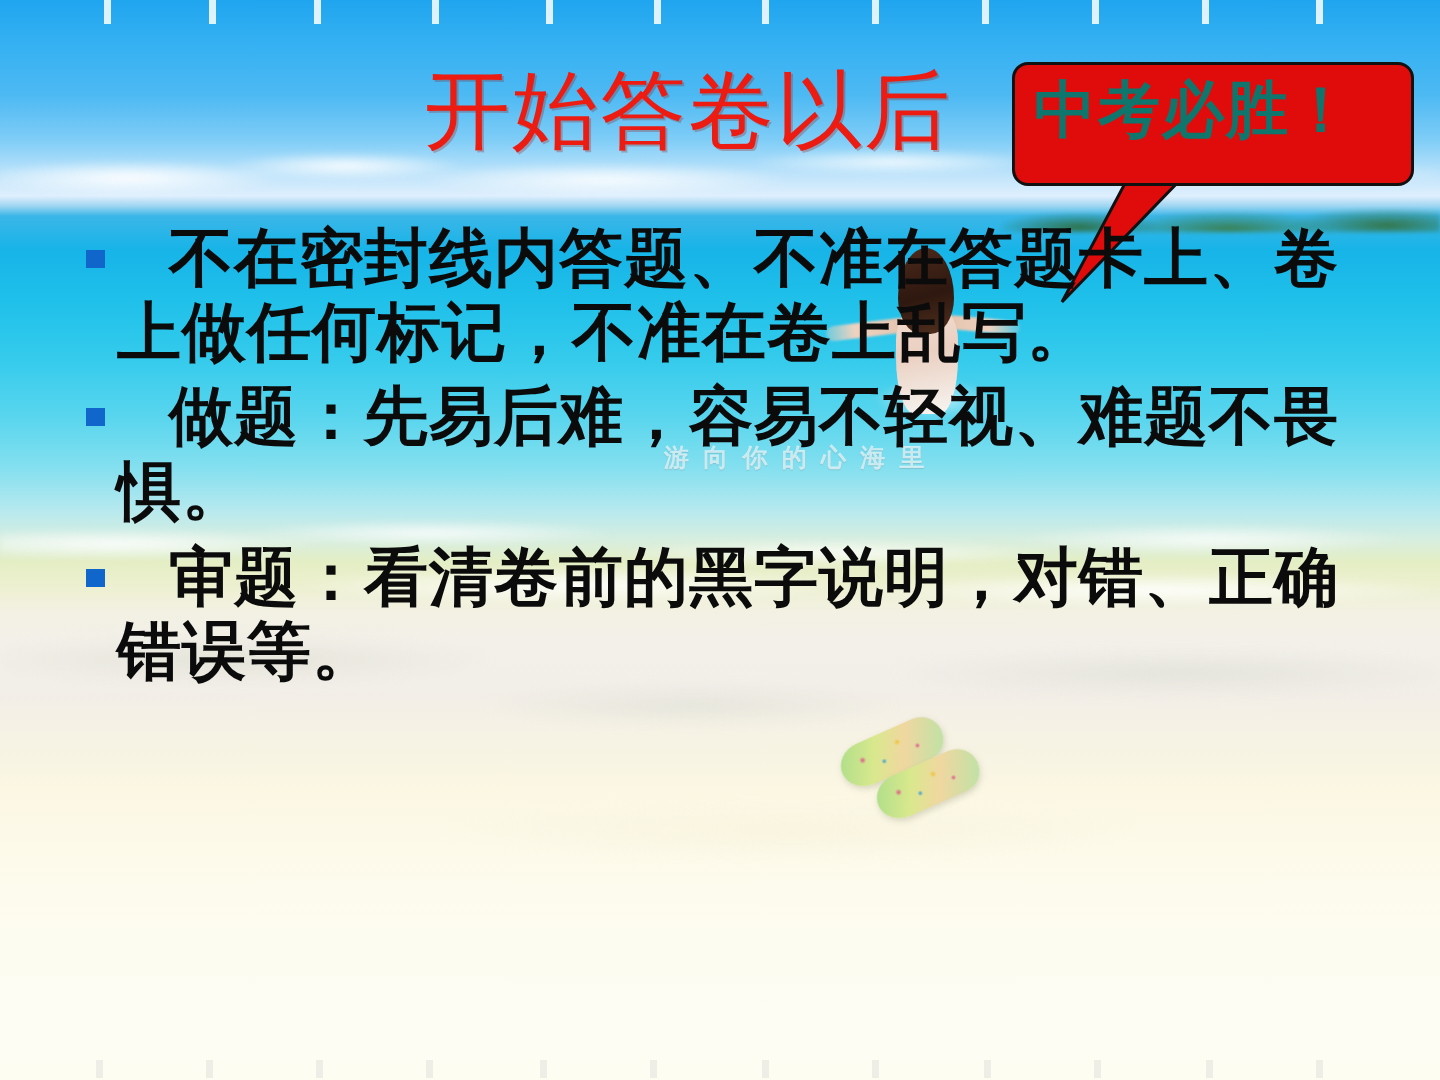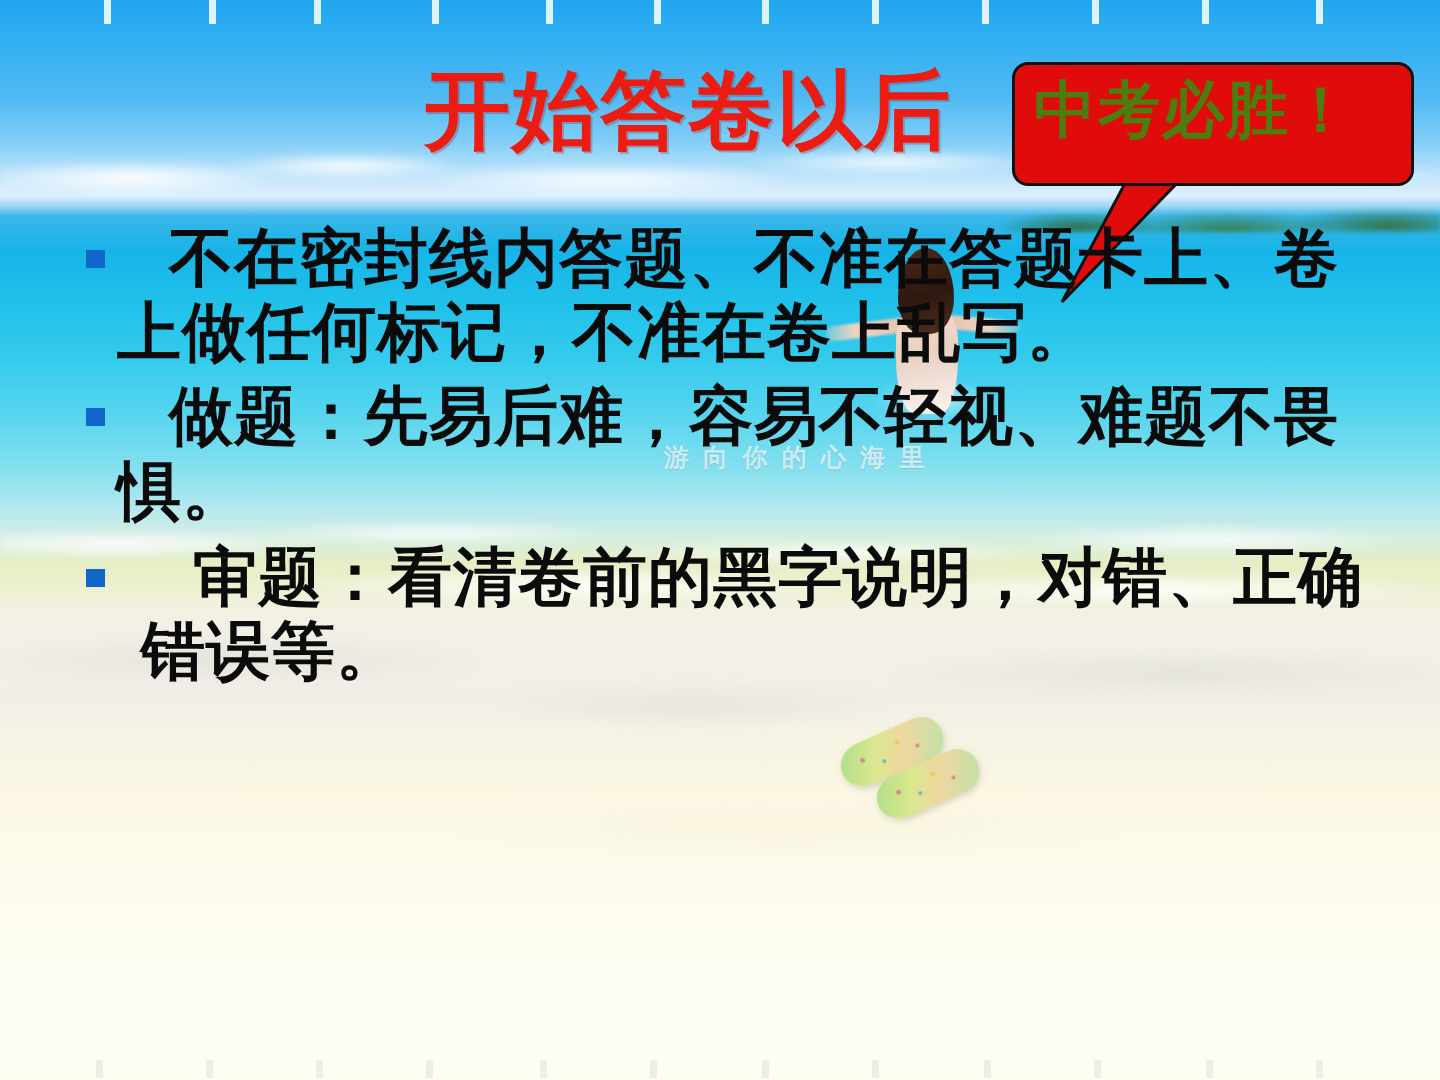--- a/index.html
+++ b/index.html
@@ -204,7 +204,7 @@
     left: 424px;
     top: 68px;
     font-family: "Liberation Serif", "DejaVu Serif", serif;
-    font-weight: 700;
+    font-weight: 400;
     font-size: 86px;
     line-height: 1;
     color: #ec1c13;

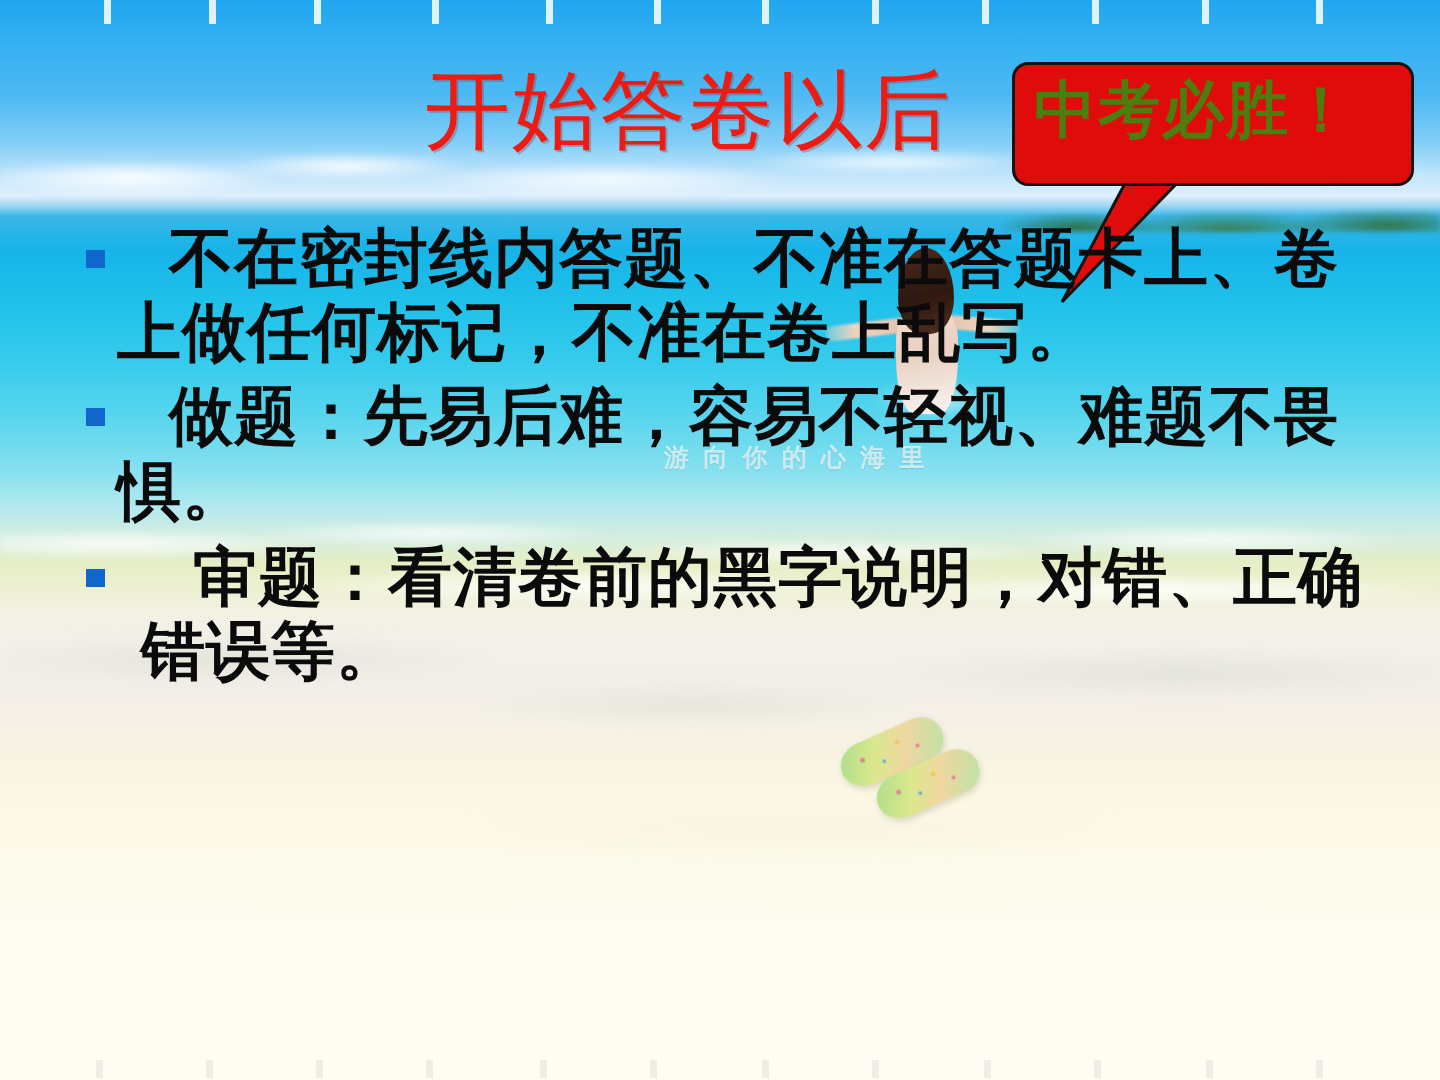--- a/index.html
+++ b/index.html
@@ -246,7 +246,7 @@
     font-weight: 700;
     font-size: 62px;
     line-height: 1.05;
-    color: #4d7c0f;
+    color: #0f766e;
     letter-spacing: 2px;
     white-space: nowrap;
   }

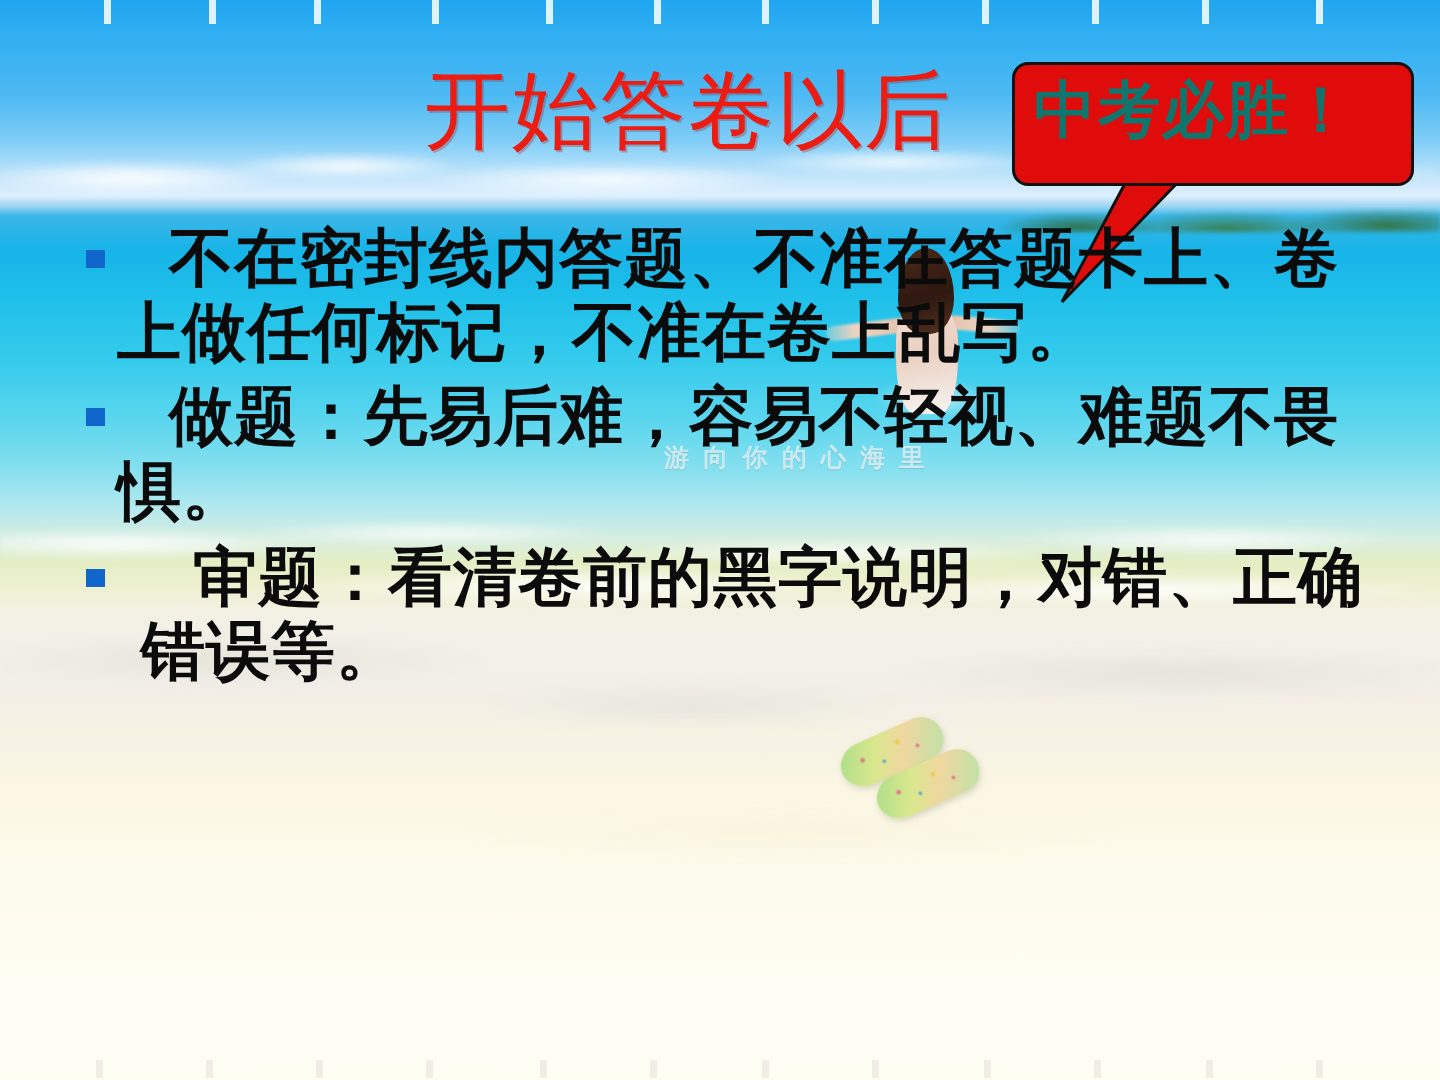--- a/index.html
+++ b/index.html
@@ -283,7 +283,7 @@
   }
   .bullet-row.b1 { margin-bottom: 10px; }
   .bullet-row.b2 { margin-bottom: 12px; }
-  .bullet-row.b3 { margin-bottom: 0; gap: 24px; }
+  .bullet-row.b3 { margin-bottom: 0; }
 </style>
 </head>
 <body>

